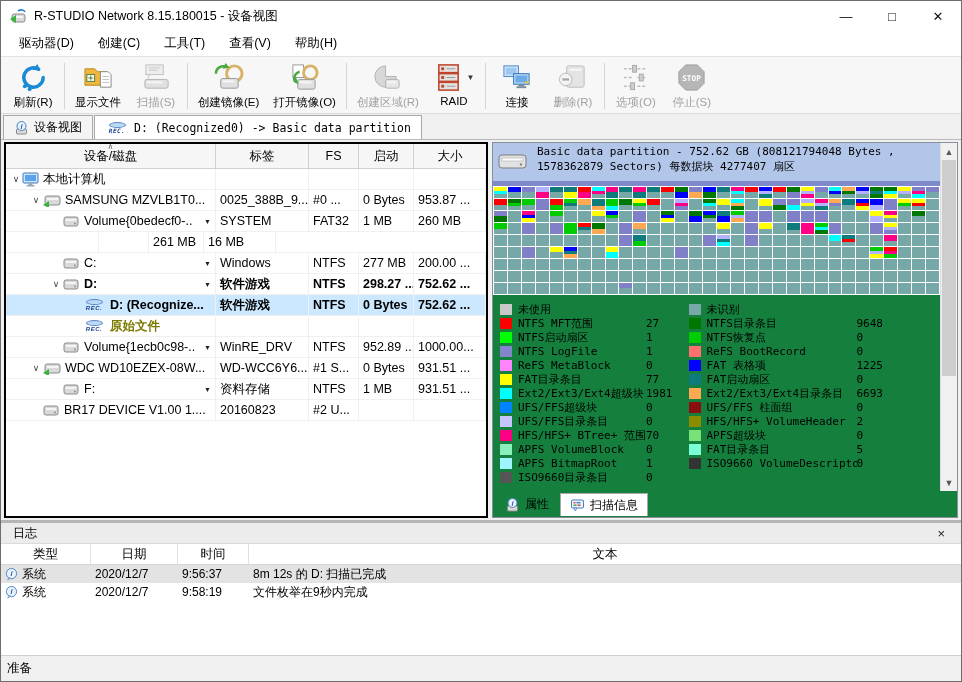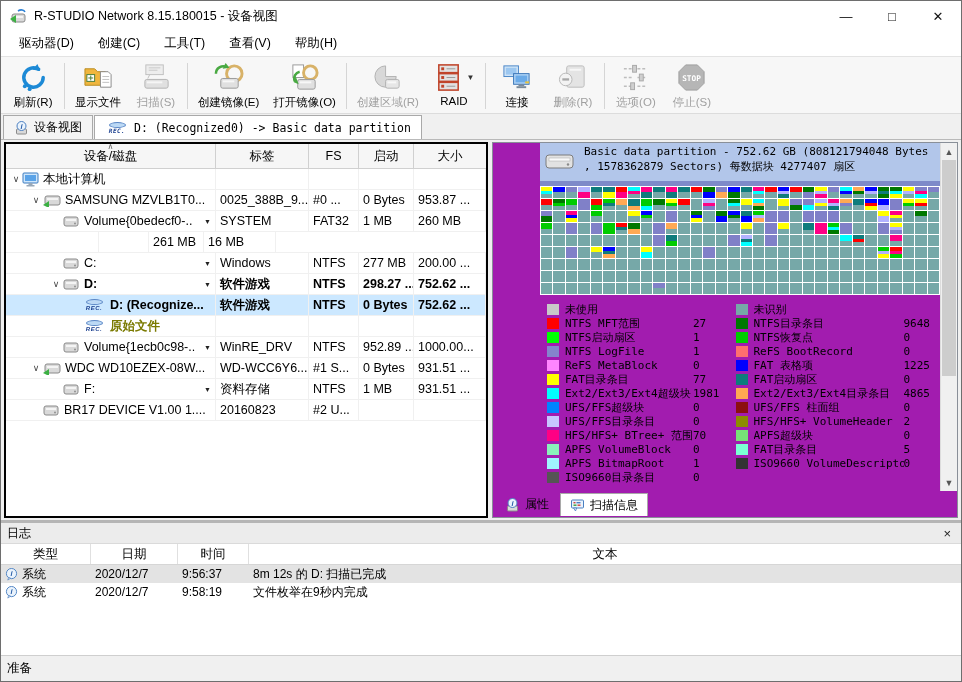--- a/index.html
+++ b/index.html
@@ -59,7 +59,7 @@
   .rec-txt { font-size:6px; color:#1a3f8f; font-weight:bold; letter-spacing:.5px; }
 
   
-  .scan-panel { flex:1; background:#a21caf; border:1px solid #898f98; position:relative; overflow:hidden;padding-left:47px; }
+  .scan-panel { flex:1; background:#15803d; border:1px solid #898f98; position:relative; overflow:hidden; }
   .scan-head { margin-right:17px; min-height:38px; background:#b2c6ea; display:flex; gap:8px; padding:2px 4px; font-family:"DejaVu Sans Mono",monospace; font-size:11px; line-height:1.35; align-items:flex-start; }
   .scan-head svg { width:32px; height:22px; margin-top:5px; flex:none; }
   .map-topbar { margin-right:17px; height:5px; background:#7e8ac9; }

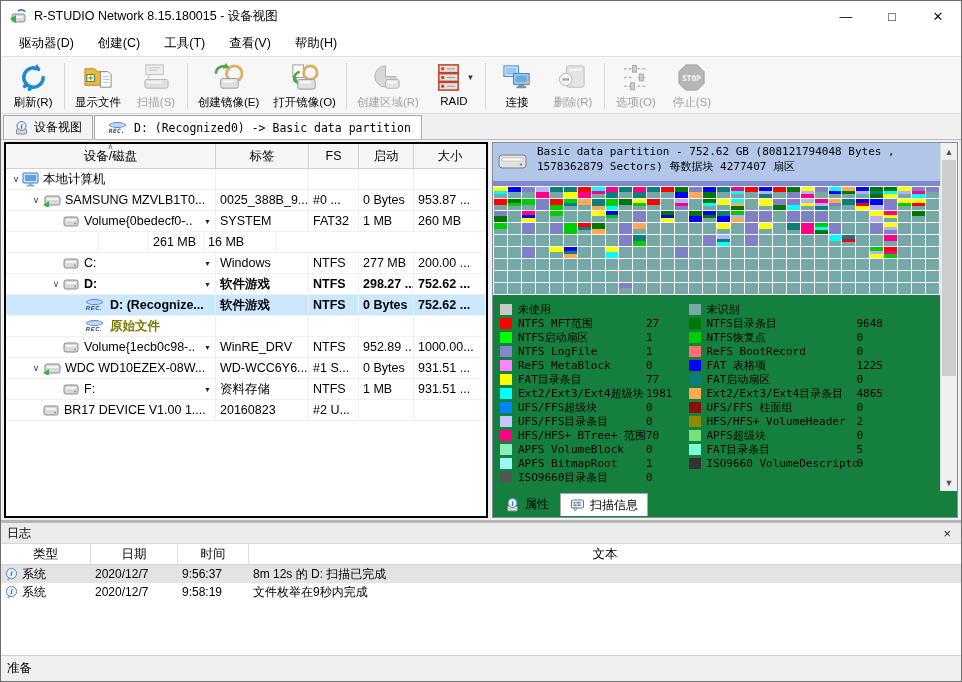--- a/index.html
+++ b/index.html
@@ -926,7 +926,7 @@
             <div class="lrow">
               <span class="swatch" style="background: rgb(255, 169, 83);"></span>
               <span class="llabel">Ext2/Ext3/Ext4目录条目</span>
-              <span class="lcount">4865</span>
+              <span class="lcount">6693</span>
             </div>
             <div class="lrow">
               <span class="swatch" style="background: rgb(140, 15, 15);"></span>

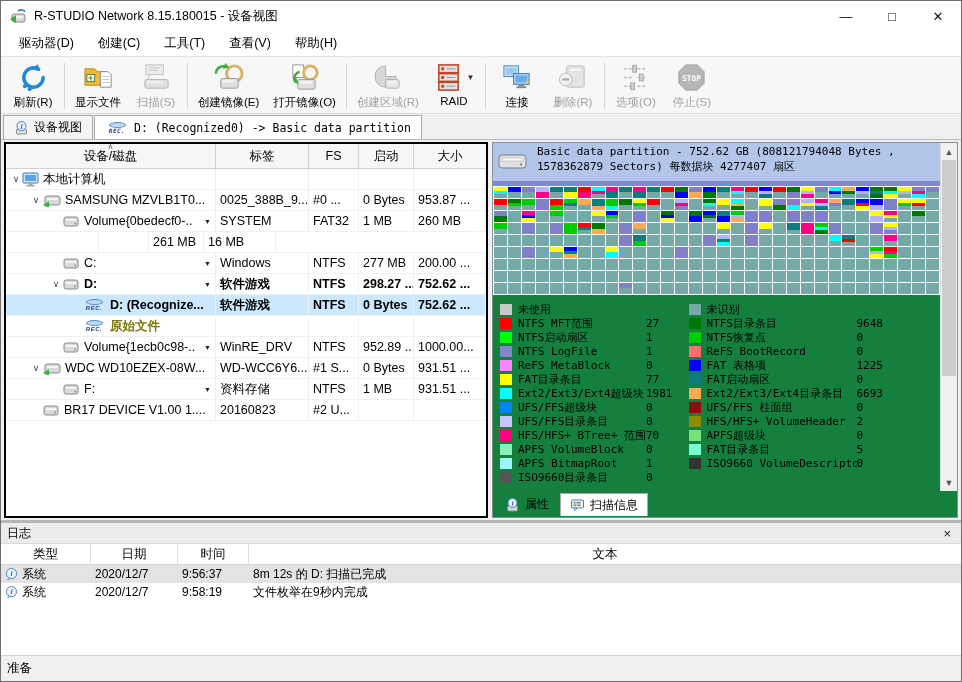--- a/index.html
+++ b/index.html
@@ -87,7 +87,7 @@
 
   
   .log-panel { height:135px; border-top:3px solid #b5b5b5; background:#fff; display:flex; flex-direction:column; }
-  .log-title { height:21px; background:#ececec; display:flex; align-items:center; padding:0 6px; font-size:12px; border-bottom:1px solid #dadada; }
+  .log-title { height:21px; background:#ececec; display:flex; align-items:center; padding:0 12px; font-size:12px; border-bottom:1px solid #dadada; }
   .log-close { margin-left:auto; font-size:13px; color:#222; padding:0 4px; }
   .log-head { height:21px; display:flex; border-bottom:1px solid #d6d6d6; background:#fff; }
   .lh { display:flex; align-items:center; justify-content:center; font-size:12.5px; border-right:1px solid #e0e0e0; }

